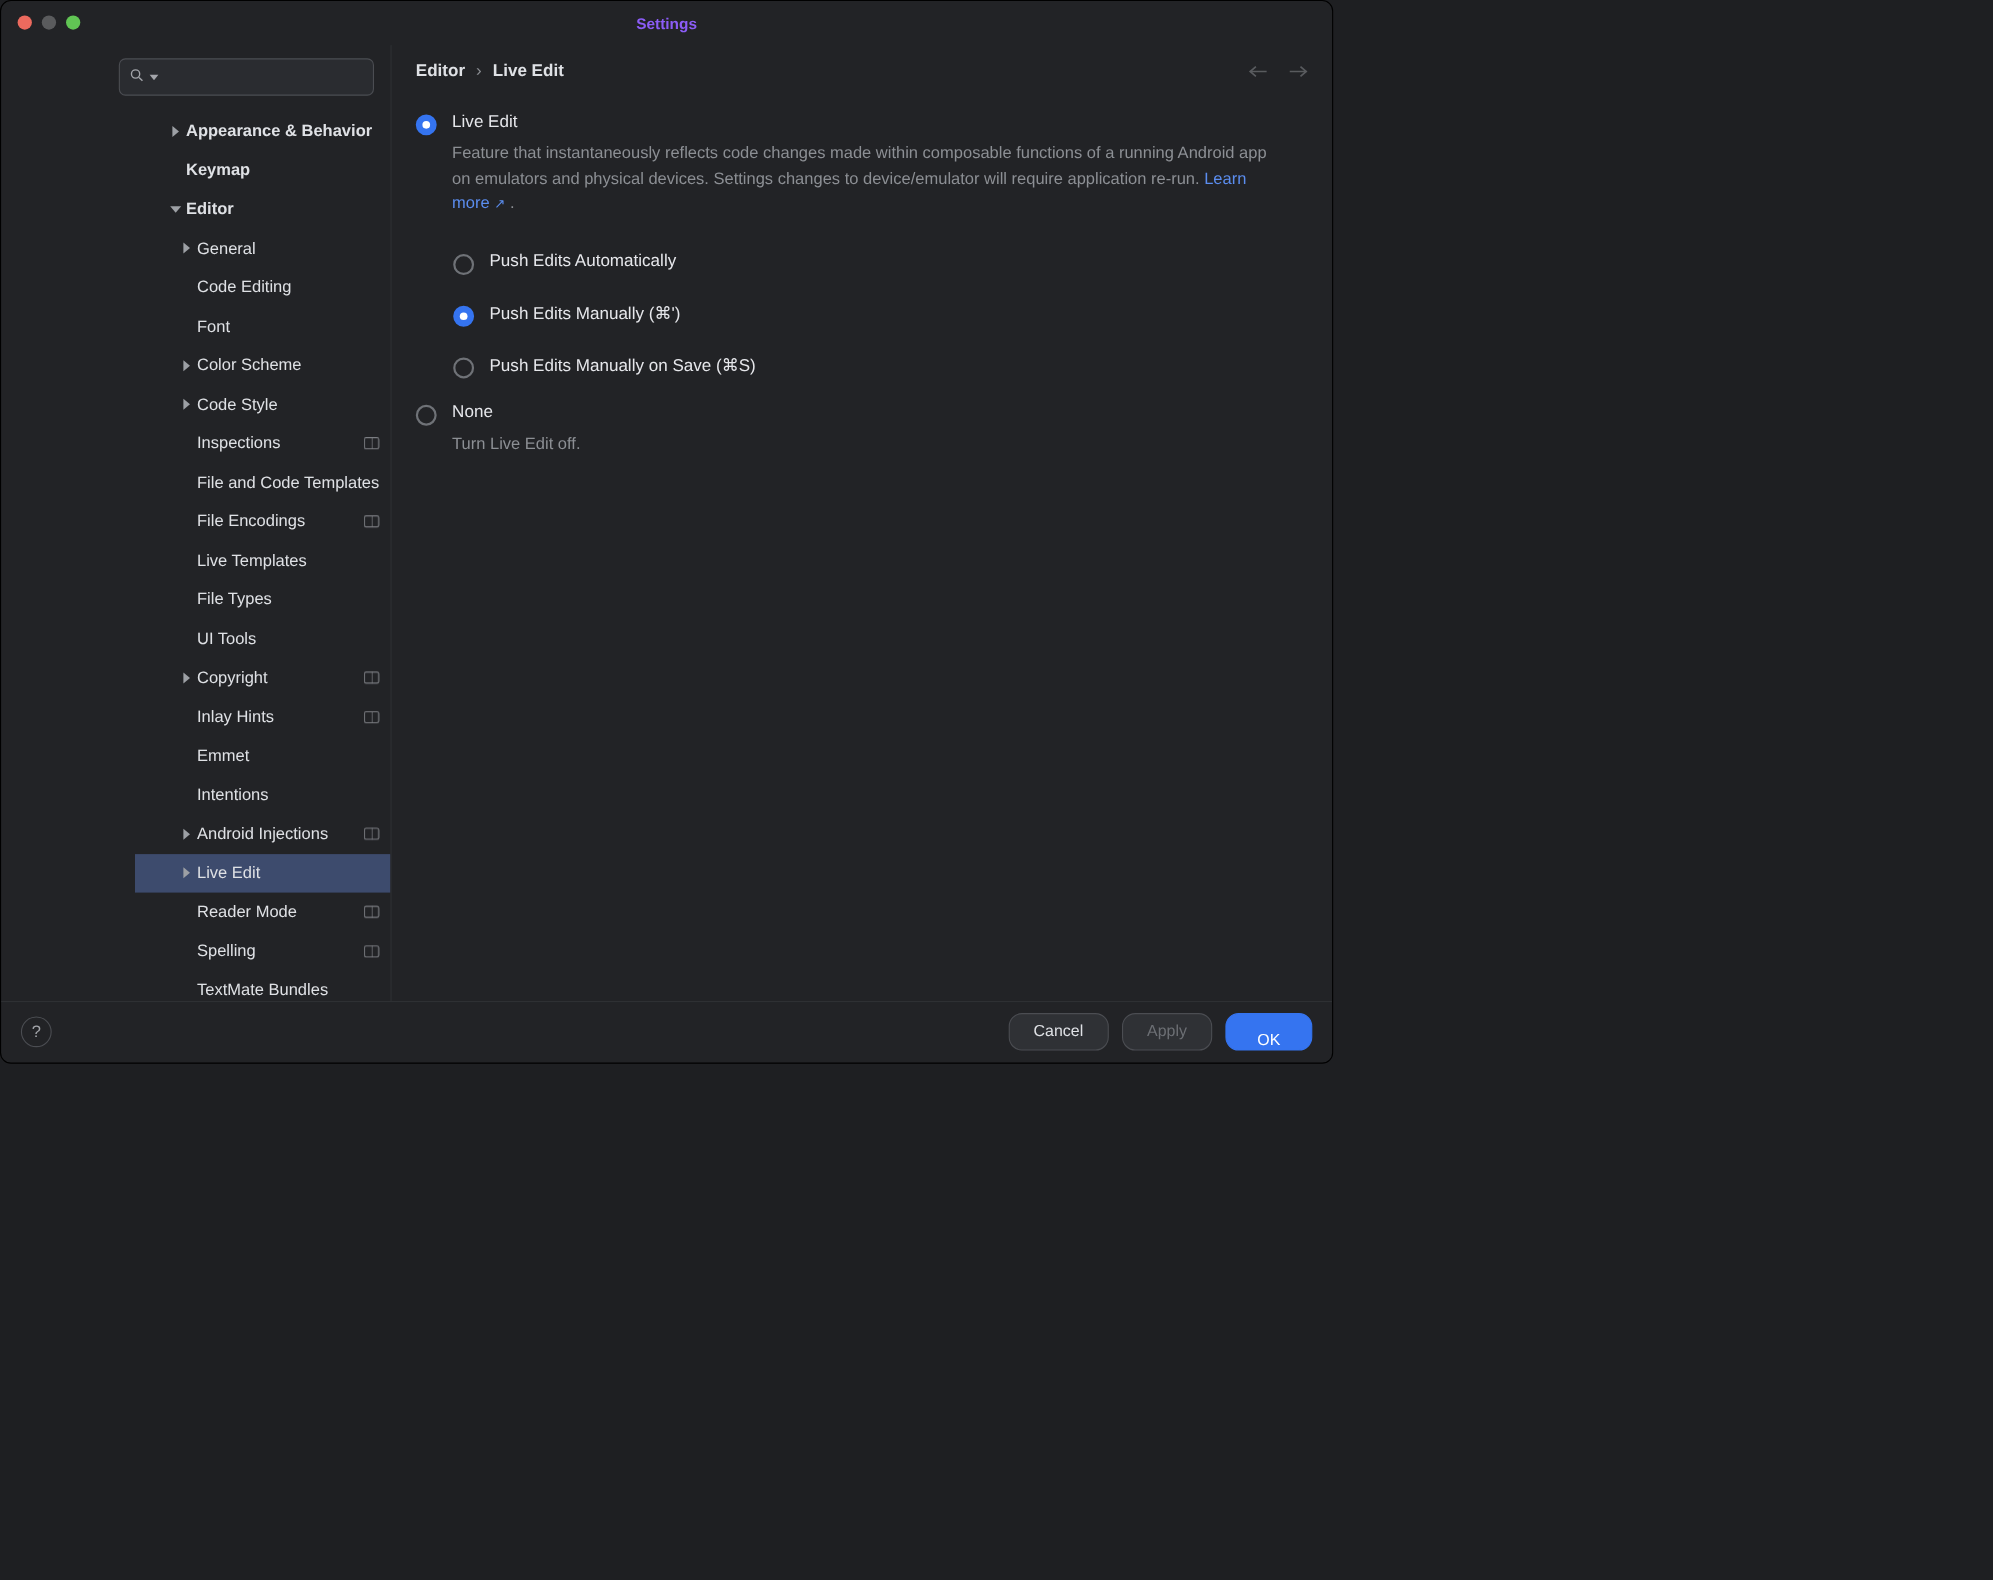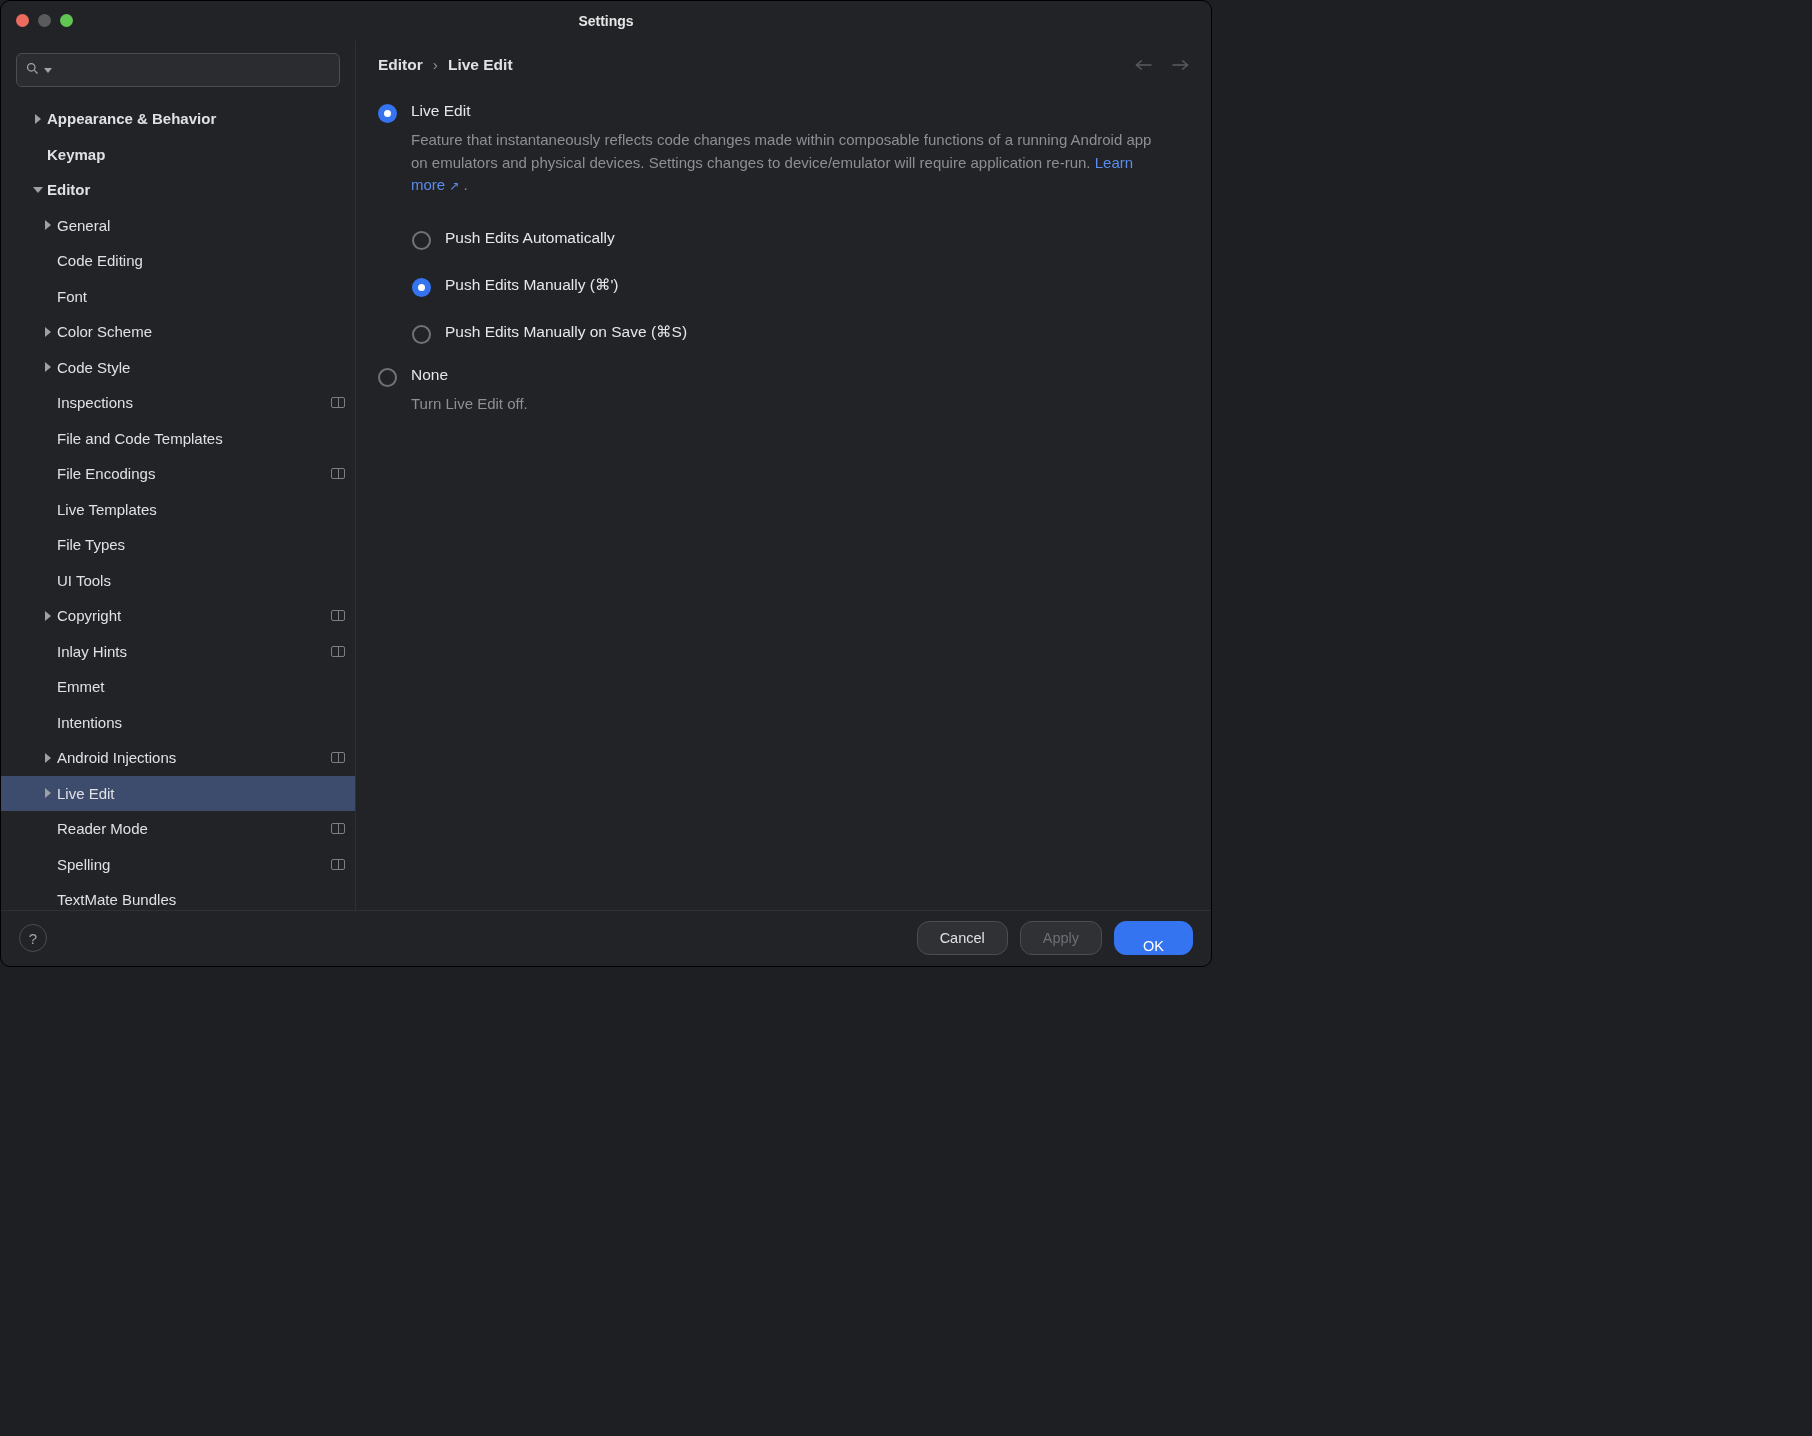--- a/index.html
+++ b/index.html
@@ -27,7 +27,7 @@
     height: 40px;
     display: flex;
     align-items: center;
-    color: #e5e5e5;
+    color: #8b5cf6;
     font-weight: 600;
     font-size: 14px;
     position: relative;

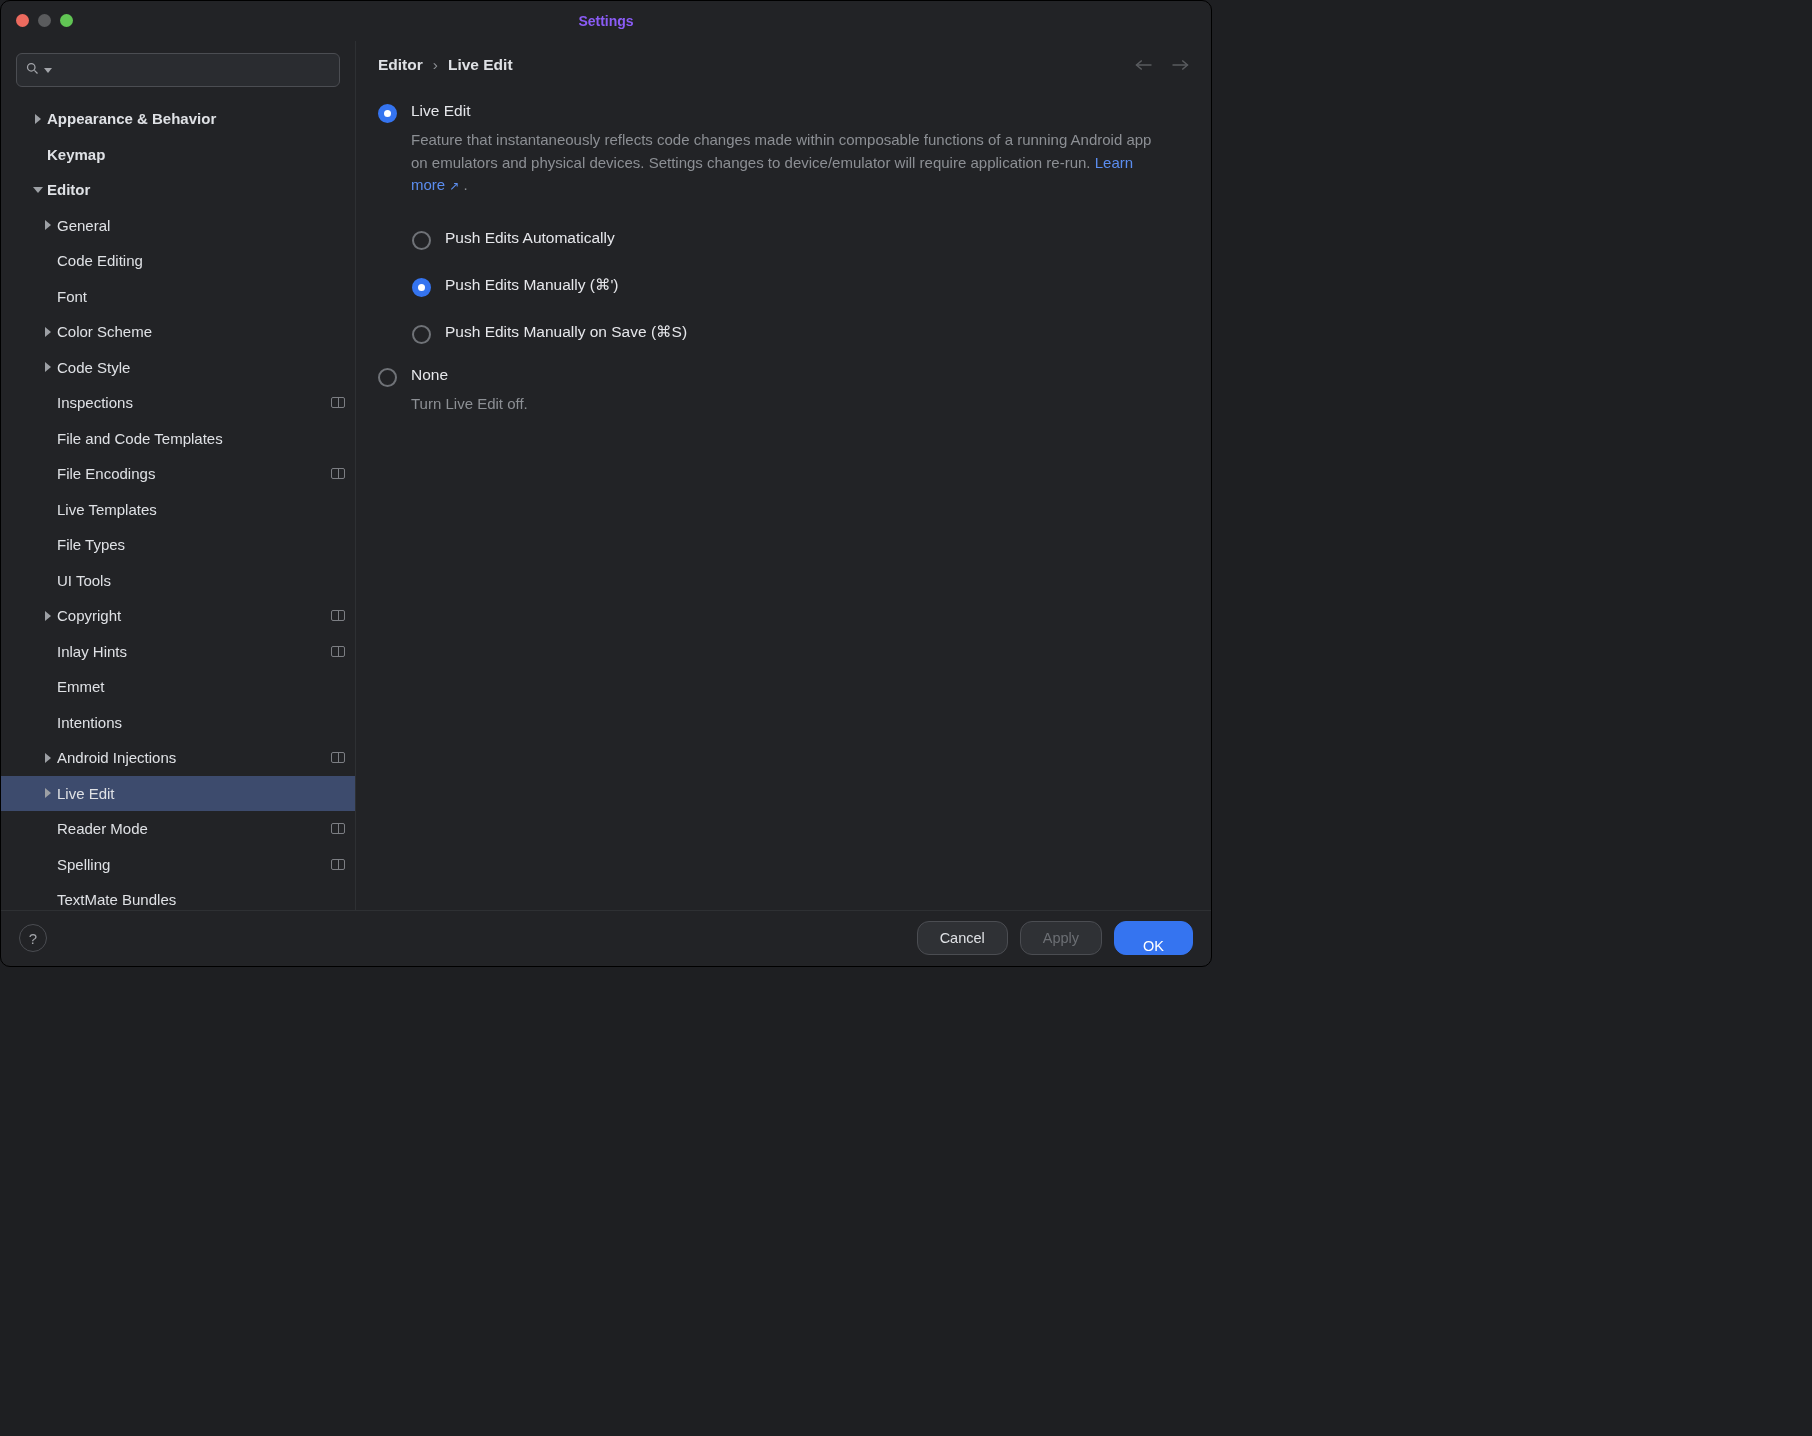--- a/index.html
+++ b/index.html
@@ -61,6 +61,7 @@
     display: flex;
     flex-direction: column;
     min-height: 0;
+    align-items: flex-end;
   }
   .search-wrap { padding: 12px 15px 8px; }
   .search-box {

